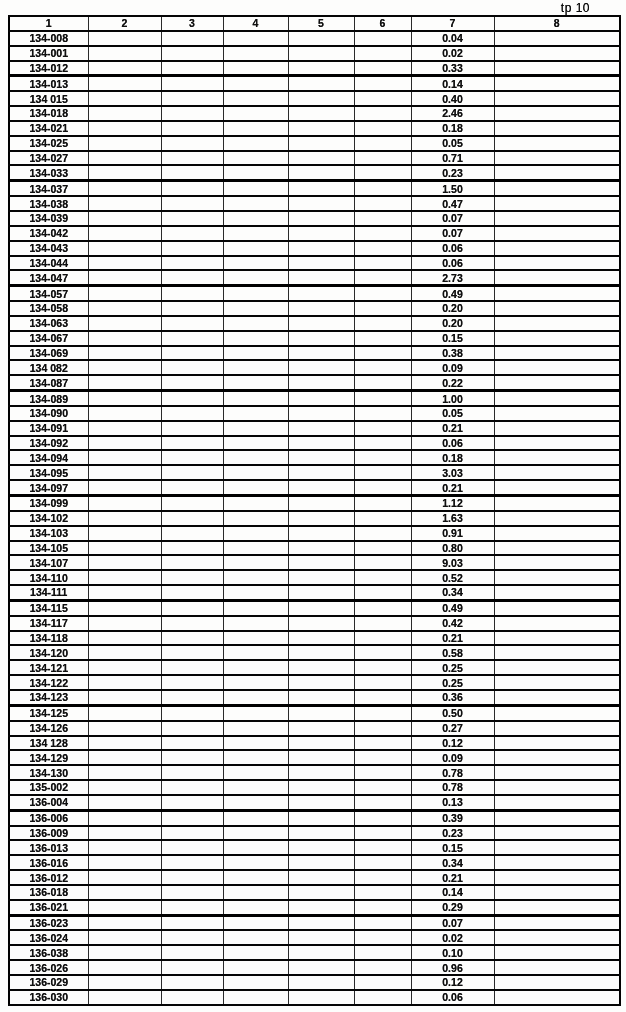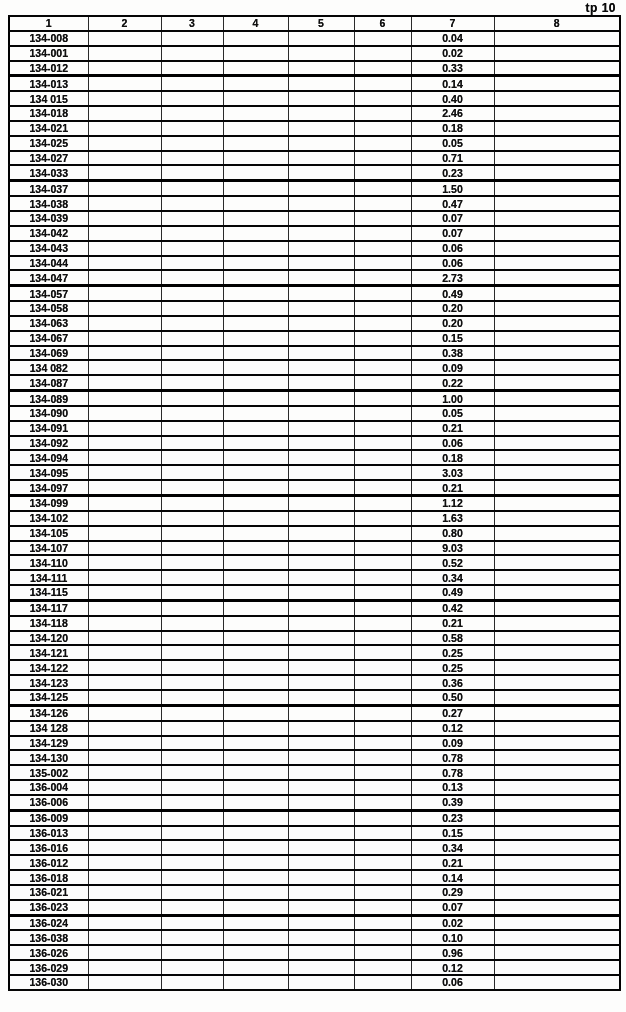--- a/index.html
+++ b/index.html
@@ -22,9 +22,9 @@
   .corner-label {
     position: absolute;
     top: 1px;
-    right: 10px;
+    right: 36px;
     font-size: 12px;
-    font-weight: bold;
+    font-weight: normal;
     letter-spacing: 0.5px;
     color: #0a0a0a;
     padding-left: 20px;

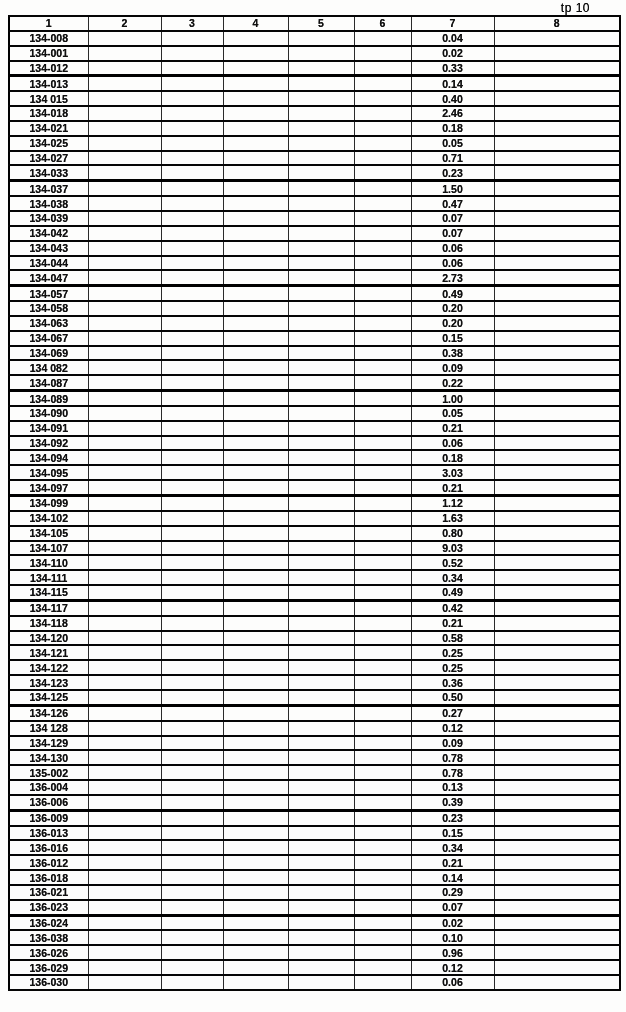--- a/index.html
+++ b/index.html
@@ -422,6 +422,16 @@
       <td></td>
     </tr>
         <tr>
+      <td class="txt-soft">134-103</td>
+      <td></td>
+      <td></td>
+      <td></td>
+      <td></td>
+      <td></td>
+      <td class="txt-soft">0.91</td>
+      <td></td>
+    </tr>
+        <tr>
       <td class="txt-soft">134-105</td>
       <td></td>
       <td></td>

